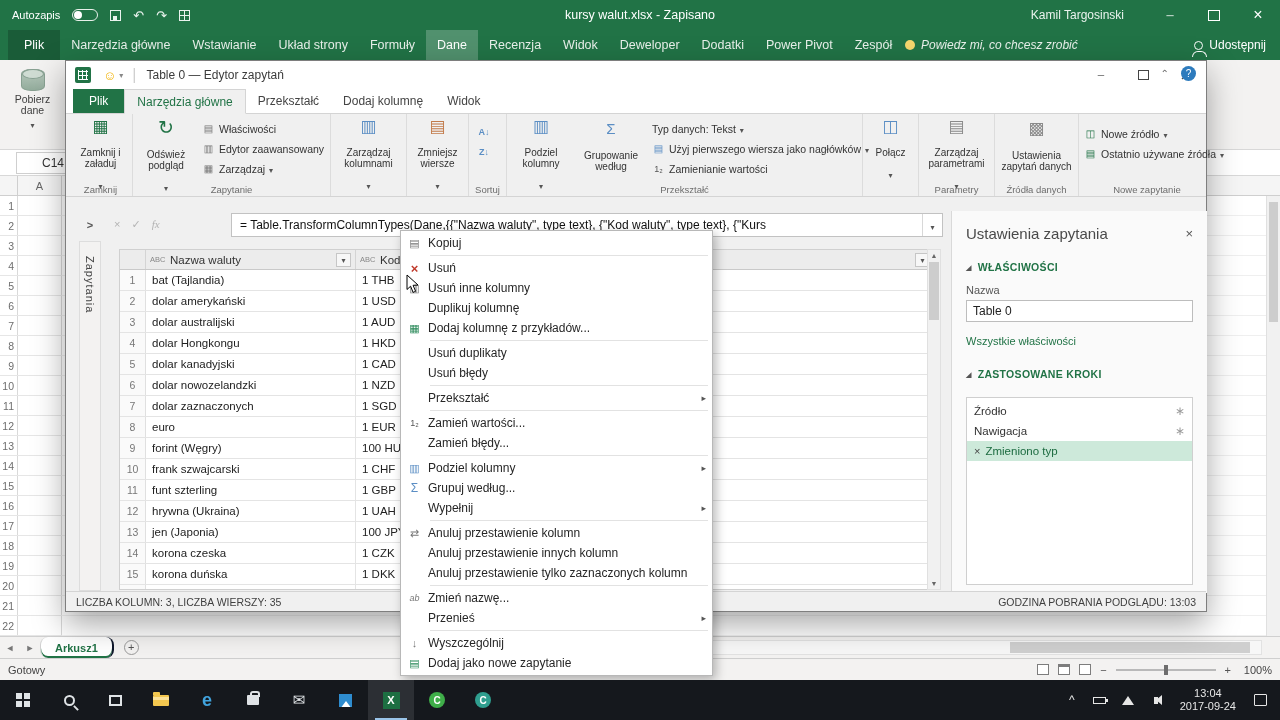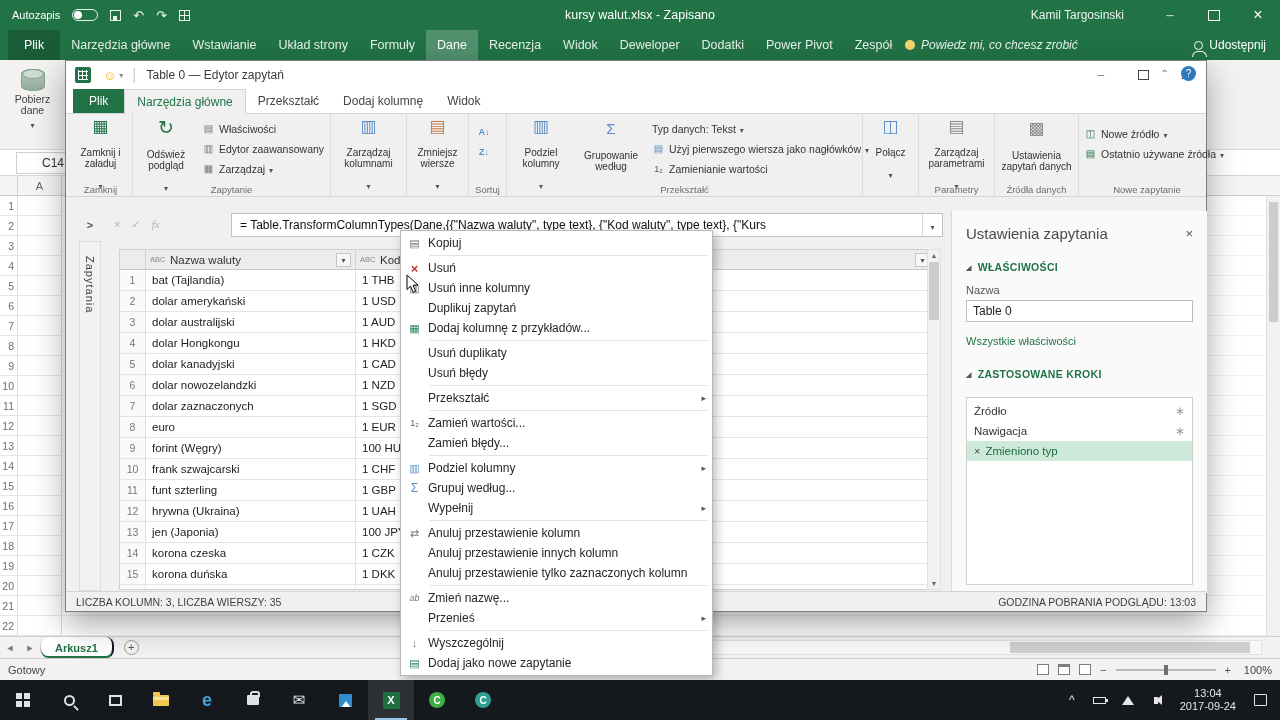--- a/index.html
+++ b/index.html
@@ -835,7 +835,7 @@
 
       <div class="mi">
         <span class="mi-ico"></span>
-        <span class="mi-label">Duplikuj zapytań</span>
+        <span class="mi-label">Duplikuj kolumnę</span>
 
       </div>
 

